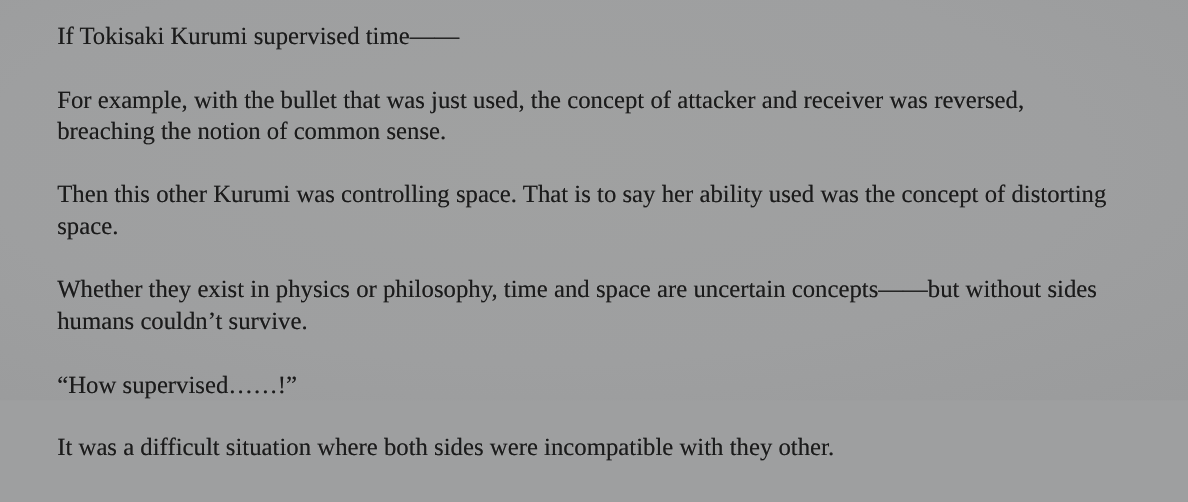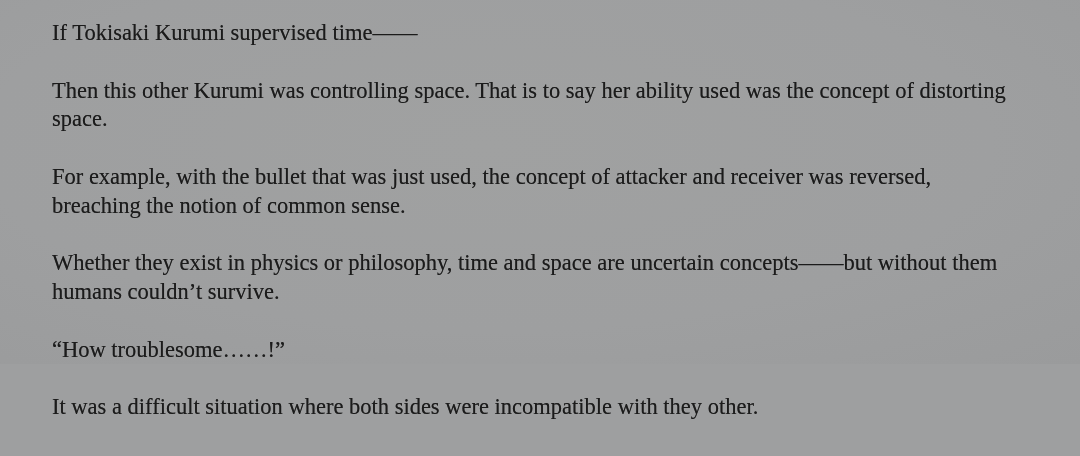--- a/index.html
+++ b/index.html
@@ -36,8 +36,8 @@
 
 <div class="reader-page">
   <p>If Tokisaki Kurumi supervised time——</p>
+  <p>For example, with the bullet that was just used, the concept of attacker and receiver was reversed, breaching the notion of common sense.</p>
   <p>Then this other Kurumi was controlling space. That is to say her ability used was the concept of distorting space.</p>
-  <p>For example, with the bullet that was just used, the concept of attacker and receiver was reversed, breaching the notion of common sense.</p>
   <p>Whether they exist in physics or philosophy, time and space are uncertain concepts——but without them humans couldn’t survive.</p>
   <p>“How troublesome……!”</p>
   <p>It was a difficult situation where both sides were incompatible with they other.</p>

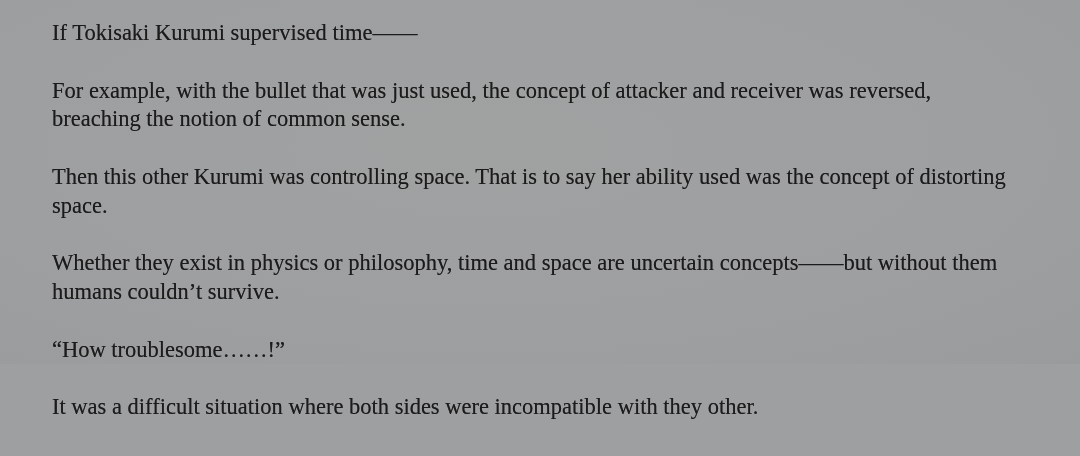--- a/index.html
+++ b/index.html
@@ -38,7 +38,7 @@
   <p>If Tokisaki Kurumi supervised time——</p>
   <p>For example, with the bullet that was just used, the concept of attacker and receiver was reversed, breaching the notion of common sense.</p>
   <p>Then this other Kurumi was controlling space. That is to say her ability used was the concept of distorting space.</p>
-  <p>Whether they exist in physics or philosophy, time and space are uncertain concepts——but without them humans couldn’t survive.</p>
+  <p>Whether they exist in physics or philosophy, time and space are uncertain concepts——but without sides humans couldn’t survive.</p>
   <p>“How troublesome……!”</p>
   <p>It was a difficult situation where both sides were incompatible with they other.</p>
 </div>

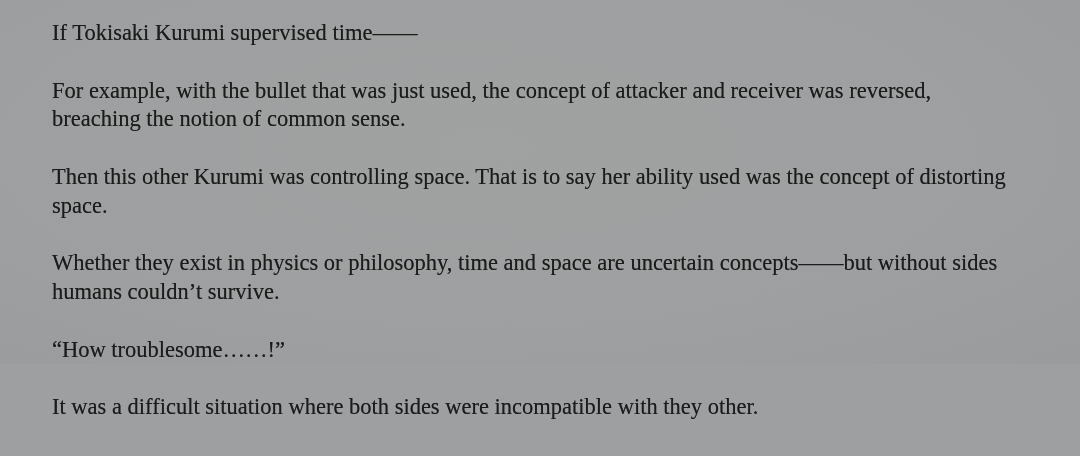--- a/index.html
+++ b/index.html
@@ -39,7 +39,7 @@
   <p>For example, with the bullet that was just used, the concept of attacker and receiver was reversed, breaching the notion of common sense.</p>
   <p>Then this other Kurumi was controlling space. That is to say her ability used was the concept of distorting space.</p>
   <p>Whether they exist in physics or philosophy, time and space are uncertain concepts——but without sides humans couldn’t survive.</p>
-  <p>“How troublesome……!”</p>
+  <p>“How supervised……!”</p>
   <p>It was a difficult situation where both sides were incompatible with they other.</p>
 </div>
 

